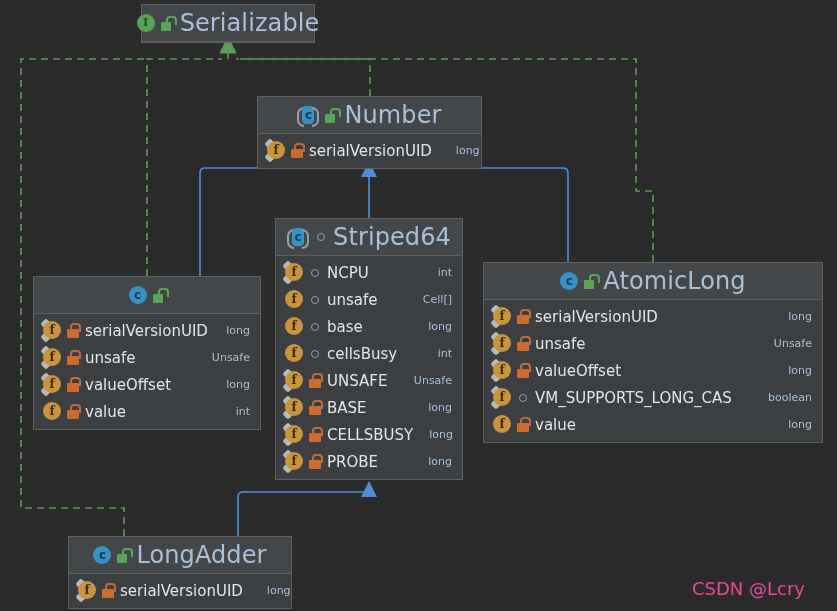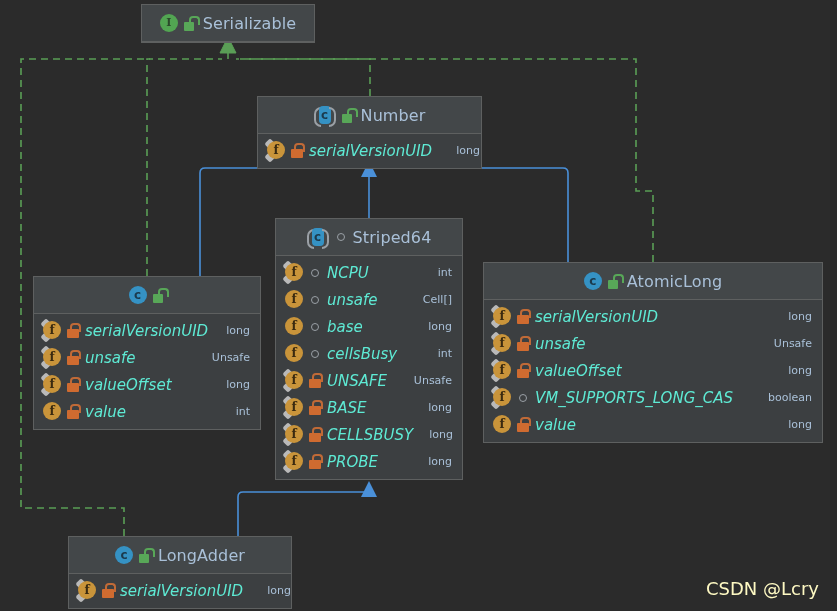--- a/index.html
+++ b/index.html
@@ -34,7 +34,7 @@
   }
   .node-title{
     color:#a9c0d8;
-    font-size:16px;
+    font-size:24px;
     white-space:nowrap;
     letter-spacing:.1px;
   }

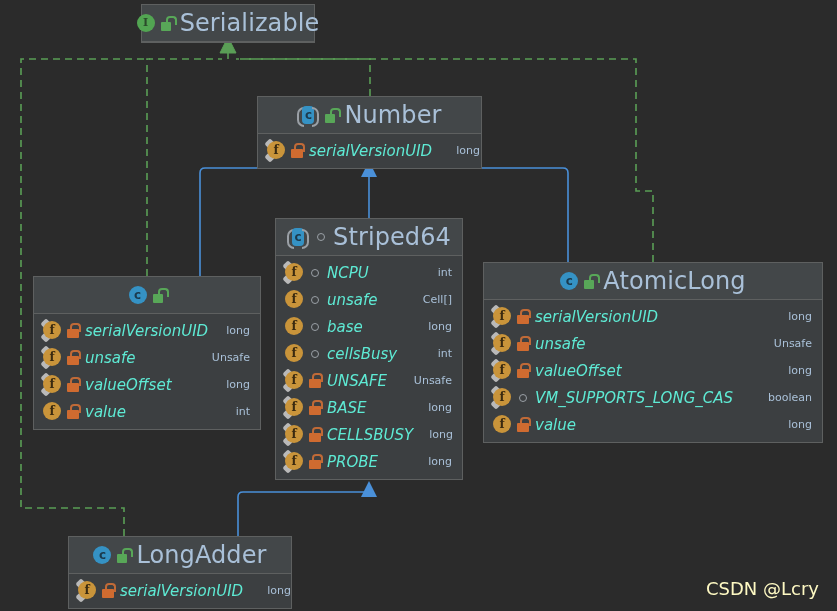--- a/index.html
+++ b/index.html
@@ -48,10 +48,9 @@
     gap:6px;
   }
   .row .mname{
-    color:#5eead4;
+    color:#e5e5e5;
     font-size:15px;
     white-space:nowrap;
-    font-style:italic;
   }
   .row .mtype{
     color:#a9c0d8;

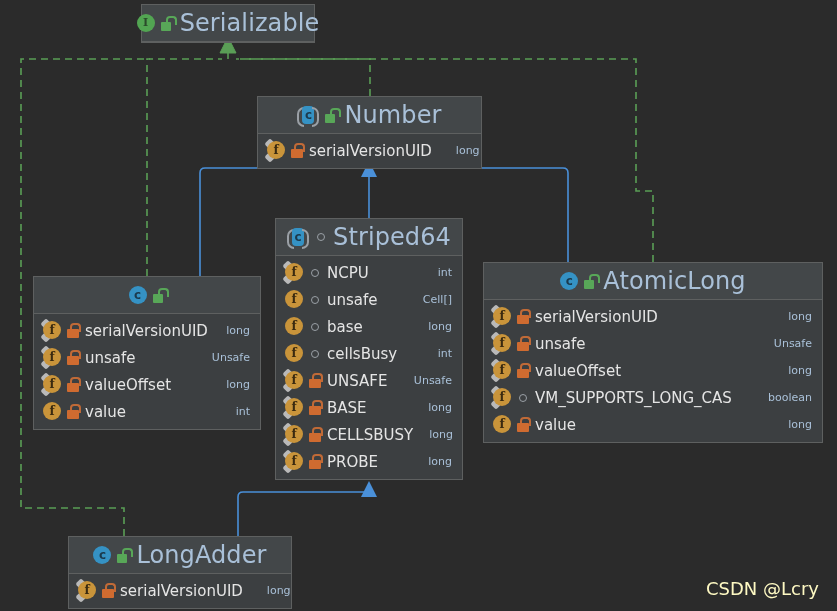--- a/index.html
+++ b/index.html
@@ -112,9 +112,9 @@
 
   .watermark{
     position:absolute;
-    color:#fef9c3;
+    color:#ec4899;
     font-size:18px;
-    right:18px;bottom:12px;
+    right:32px;bottom:12px;
     z-index:9;
     margin-left:40px;
   }

